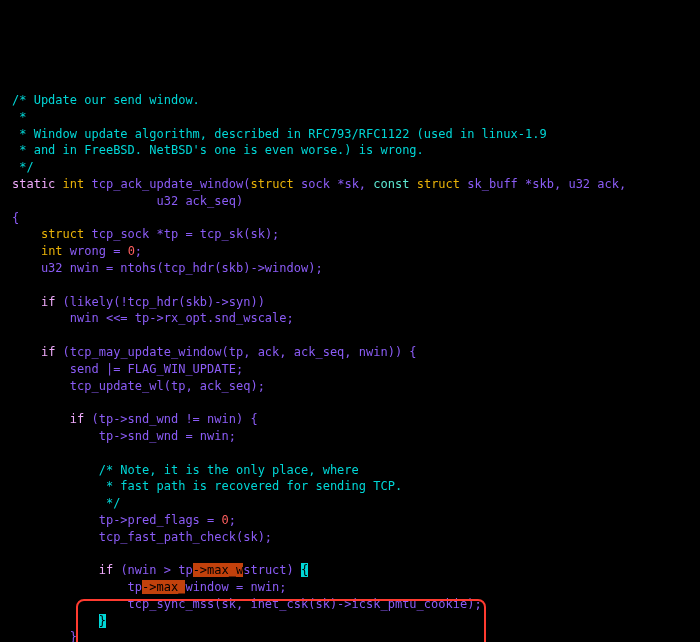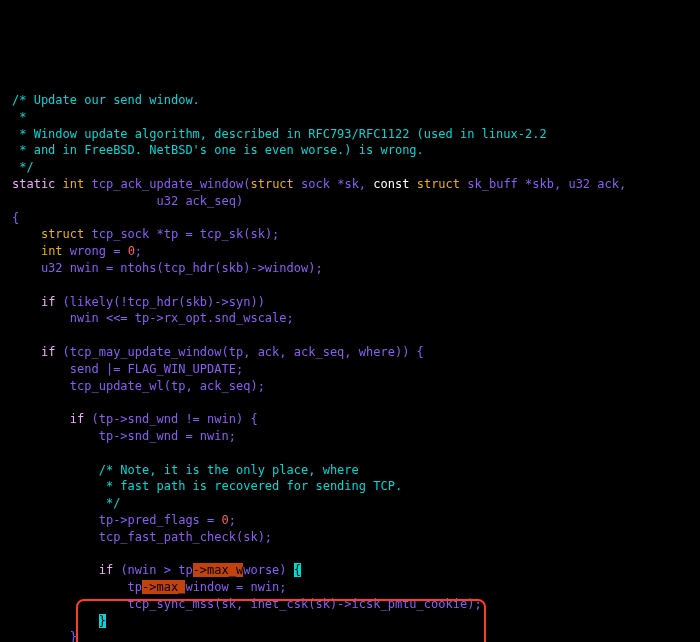--- a/index.html
+++ b/index.html
@@ -50,7 +50,7 @@
 <div class="code-container">
 <span class="comment">/* Update our send window.</span>
 <span class="comment"> *</span>
-<span class="comment"> * Window update algorithm, described in RFC793/RFC1122 (used in linux-2.2</span>
+<span class="comment"> * Window update algorithm, described in RFC793/RFC1122 (used in linux-1.9</span>
 <span class="comment"> * and in FreeBSD. NetBSD's one is even worse.) is wrong.</span>
 <span class="comment"> */</span>
 <span><span class="keyword-blue">static</span> <span class="type-green">int</span> <span class="text">tcp_ack_update_window</span><span class="text">(</span><span class="type-green">struct</span> <span class="text">sock</span><span class="text"> *sk, </span><span class="const-orange">const</span> <span class="type-green">struct</span><span class="text"> sk_buff</span><span class="text"> *skb, u32 ack,</span></span>

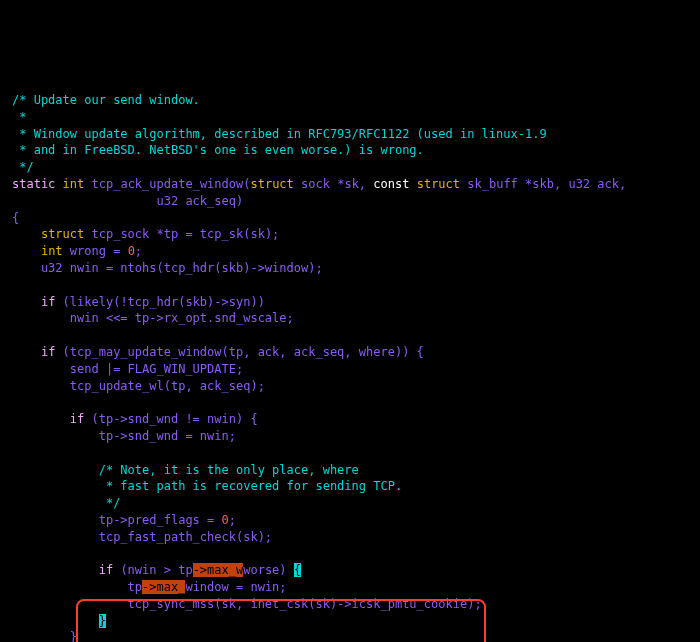--- a/index.html
+++ b/index.html
@@ -24,7 +24,7 @@
     .comment { color: #00d7d7; }
     .keyword-blue { color: #f0abfc; }
     .type-green { color: #eab308; }
-    .const-orange { color: #ffffff; }
+    .const-orange { color: #5eead4; }
     .number-red { color: #ff5f5f; }
     .text { color: #8b5cf6; }
     .highlight-box {

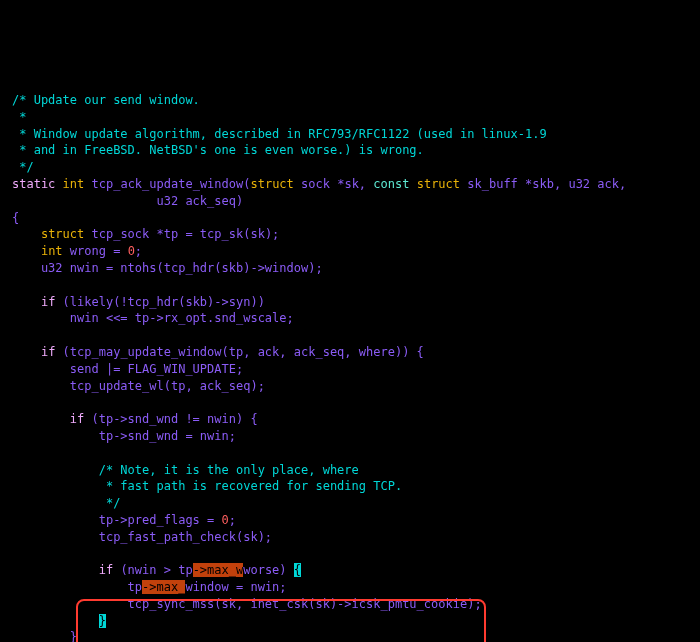--- a/index.html
+++ b/index.html
@@ -63,7 +63,7 @@
 <span><span class="text">    </span><span class="keyword-blue">if</span><span class="text"> (likely(!tcp_hdr(skb)-&gt;syn))</span></span>
 <span class="text">        nwin &lt;&lt;= tp-&gt;rx_opt.snd_wscale;</span>
 <span class="text"></span>
-<span><span class="text">    </span><span class="keyword-blue">if</span><span class="text"> (tcp_may_update_window(tp, ack, ack_seq, where)) {</span></span>
+<span><span class="text">    </span><span class="keyword-blue">if</span><span class="text"> (tcp_may_update_window(tp, ack, ack_seq, nwin)) {</span></span>
 <span class="text">        send |= FLAG_WIN_UPDATE;</span>
 <span class="text">        tcp_update_wl(tp, ack_seq);</span>
 <span class="text"></span>

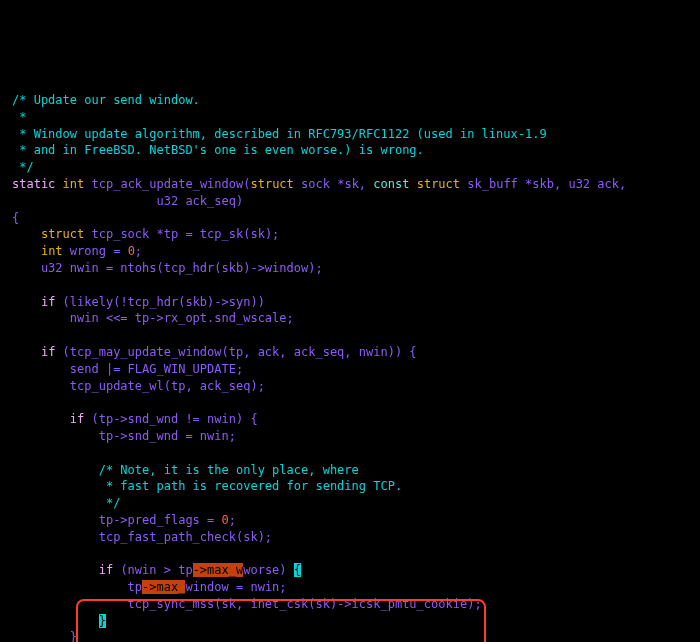--- a/index.html
+++ b/index.html
@@ -76,7 +76,7 @@
 <span><span class="text">            tp-&gt;pred_flags = </span><span class="number-red">0</span><span class="text">;</span></span>
 <span class="text">            tcp_fast_path_check(sk);</span>
 <span class="text"></span>
-<span><span class="text">            </span><span class="keyword-blue">if</span><span class="text"> (nwin &gt; tp</span><span class="hl-yellow">-&gt;max_w</span><span class="text">worse) </span><span class="hl-cursor">{</span></span>
+<span><span class="text">            </span><span class="keyword-blue">if</span><span class="text"> (nwin &gt; tp</span><span class="hl-yellow">-&gt;max_w</span><span class="text">struct) </span><span class="hl-cursor">{</span></span>
 <span><span class="text">                tp</span><span class="hl-yellow">-&gt;max_</span><span class="text">window = nwin;</span></span>
 <span class="text">                tcp_sync_mss(sk, inet_csk(sk)-&gt;icsk_pmtu_cookie);</span>
 <span><span class="text">            </span><span class="hl-cursor">}</span></span>

